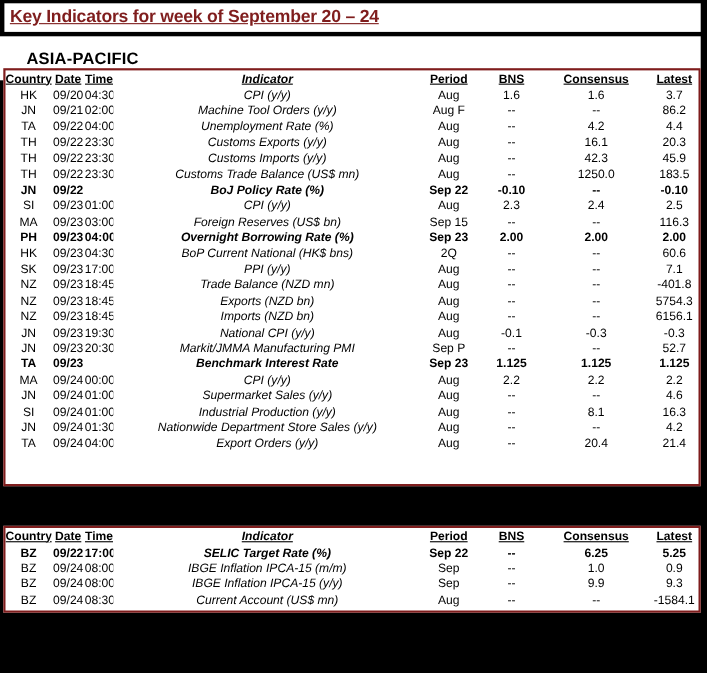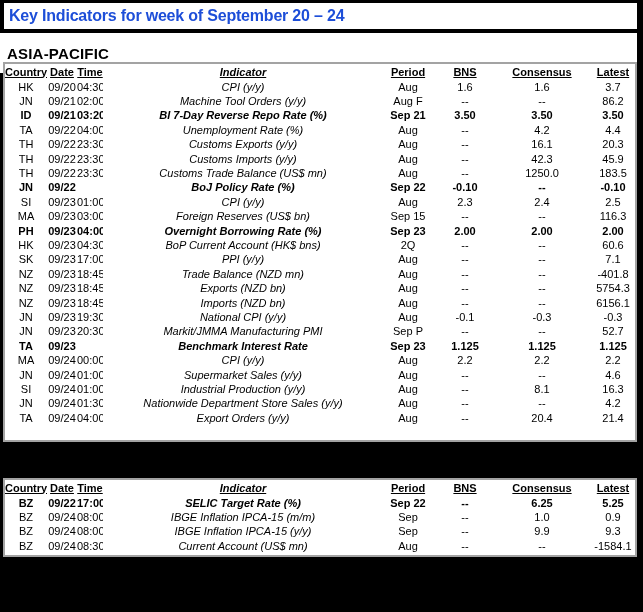--- a/index.html
+++ b/index.html
@@ -70,7 +70,7 @@
 <div class="stage">
 
   <div class="title-box">
-    <span class="title-text" style="color: #1d4ed8;">Key Indicators for week of September 20 – 24</span>
+    <span class="title-text" style="color: #7f1d1d; text-decoration: underline;">Key Indicators for week of September 20 – 24</span>
   </div>
 
   <div class="section-band asia">

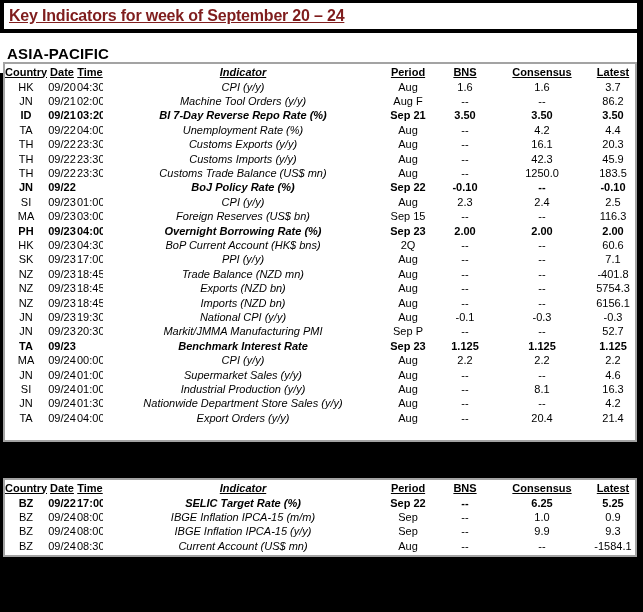--- a/index.html
+++ b/index.html
@@ -26,7 +26,7 @@
   
   .section-band{
     position:absolute;left:0;width:637px;height:40px;background:#fff;
-    display:flex;align-items:center;box-sizing:border-box;padding-left:7px;
+    display:flex;align-items:center;box-sizing:border-box;padding-left:24px;
   }
   .section-band.asia{top:33px;}
   .section-band.latin{top:452px;}

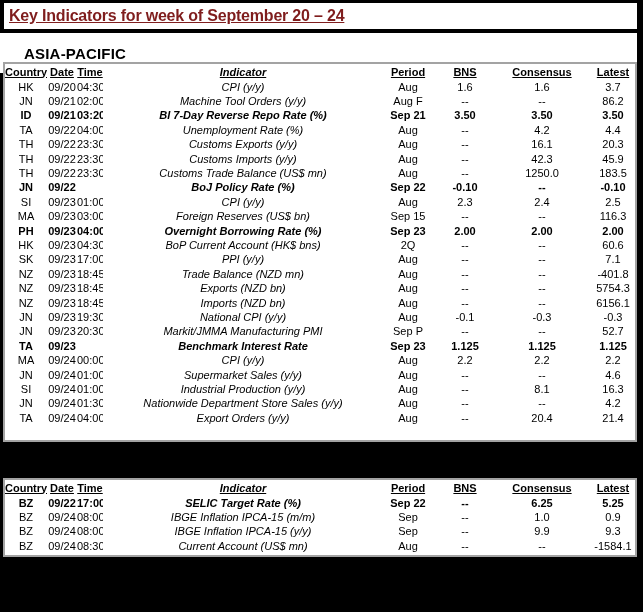--- a/index.html
+++ b/index.html
@@ -35,7 +35,7 @@
   
   .table-box{
     position:absolute;left:3px;width:634px;background:#fff;
-    border:2px solid #a3a3a3;box-sizing:border-box;
+    border:2px solid #7f1d1d;box-sizing:border-box;
   }
   .table-box.t1{top:62px;height:380px;}
   .table-box.t2{top:478px;height:79px;}

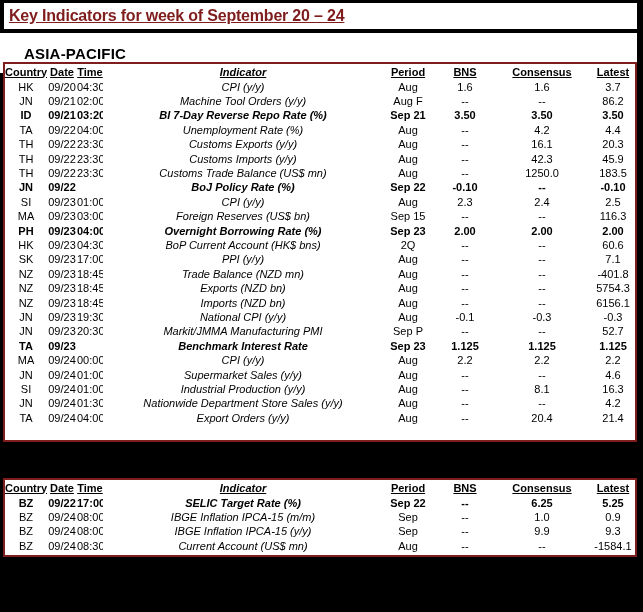--- a/index.html
+++ b/index.html
@@ -122,16 +122,6 @@
             <td class="col-consensus">--</td>
             <td class="col-latest">86.2</td>
           </tr>
-          <tr class="bold-row">
-            <td class="col-country">ID</td>
-            <td class="col-date">09/21</td>
-            <td class="col-time">03:20</td>
-            <td class="col-indicator">BI 7-Day Reverse Repo Rate (%)</td>
-            <td class="col-period">Sep 21</td>
-            <td class="col-bns">3.50</td>
-            <td class="col-consensus">3.50</td>
-            <td class="col-latest">3.50</td>
-          </tr>
           <tr>
             <td class="col-country">TA</td>
             <td class="col-date">09/22</td>

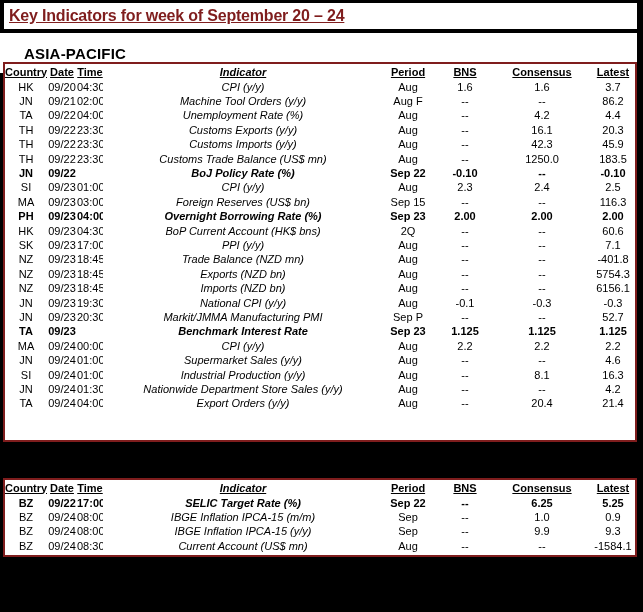--- a/index.html
+++ b/index.html
@@ -206,7 +206,7 @@
             <td class="col-country">HK</td>
             <td class="col-date">09/23</td>
             <td class="col-time">04:30</td>
-            <td class="col-indicator">BoP Current Account (HK$ bns)</td>
+            <td class="col-indicator">BoP Current National (HK$ bns)</td>
             <td class="col-period">2Q</td>
             <td class="col-bns">--</td>
             <td class="col-consensus">--</td>

